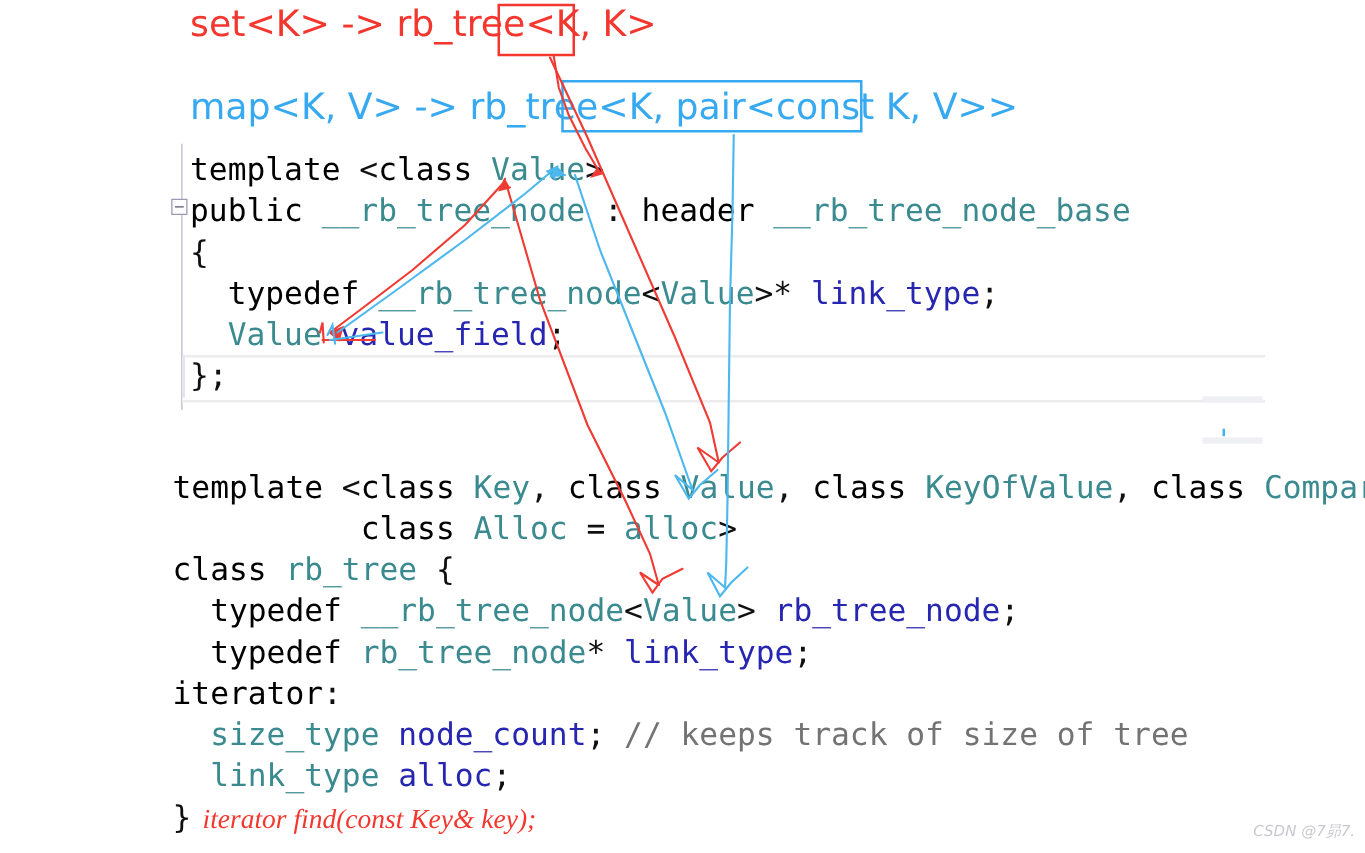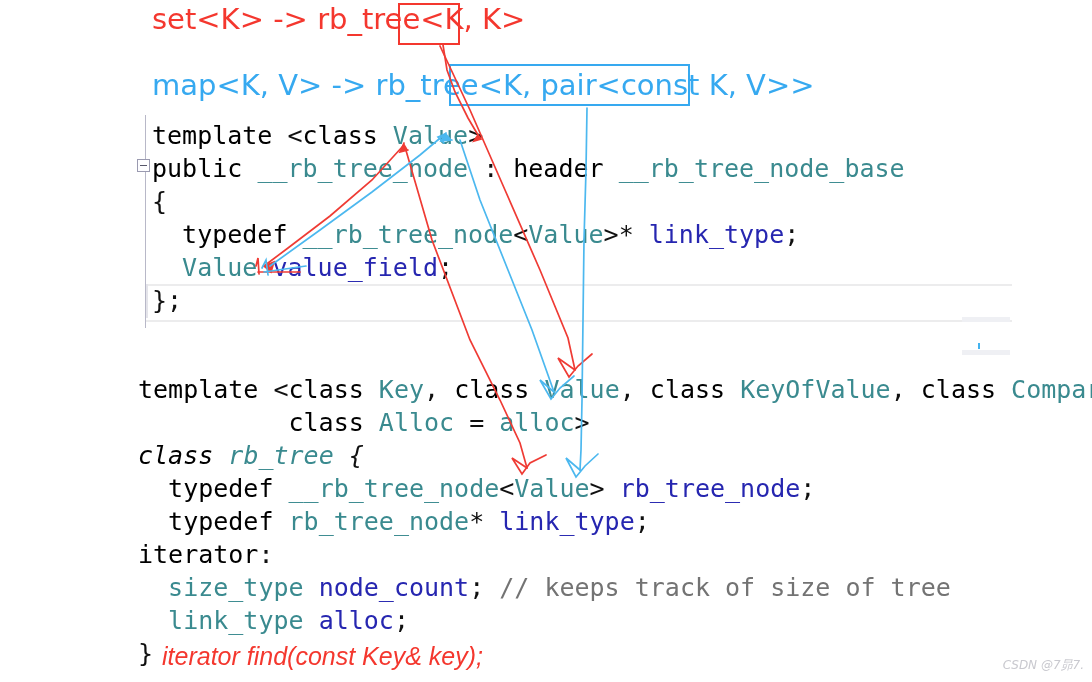--- a/index.html
+++ b/index.html
@@ -124,7 +124,7 @@
     <div id="code-block-2">
         <div class="line" style="top: 262px; left: 138px;"><span class="kw">template </span><span class="pl">&lt;</span><span class="kw">class</span><span class="pl"> </span><span class="ty">Key</span><span class="pl">, </span><span class="kw">class</span><span class="pl"> </span><span class="ty">Value</span><span class="pl">, </span><span class="kw">class</span><span class="pl"> </span><span class="ty">KeyOfValue</span><span class="pl">, </span><span class="kw">class</span><span class="pl"> </span><span class="ty">Compare</span></div>
         <div class="line" style="top: 295px; left: 138px;"><span class="pl">          </span><span class="kw">class</span><span class="pl"> </span><span class="ty">Alloc</span><span class="pl"> = </span><span class="ty">alloc</span><span class="pl">&gt;</span></div>
-        <div class="line" style="top: 328px; left: 138px; font-style: italic;"><span class="kw">class</span><span class="pl"> </span><span class="ty">rb_tree</span><span class="pl"> {</span></div>
+        <div class="line" style="top: 328px; left: 138px;"><span class="kw">class</span><span class="pl"> </span><span class="ty">rb_tree</span><span class="pl"> {</span></div>
         <div class="line" style="top: 361px; left: 138px;"><span class="pl">  </span><span class="kw">typedef</span><span class="pl"> </span><span class="ty">__rb_tree_node</span><span class="pl">&lt;</span><span class="ty">Value</span><span class="pl">&gt; </span><span class="id">rb_tree_node</span><span class="pl">;</span></div>
         <div class="line" style="top: 394px; left: 138px;"><span class="pl">  </span><span class="kw">typedef</span><span class="pl"> </span><span class="ty">rb_tree_node</span><span class="pl">* </span><span class="id">link_type</span><span class="pl">;</span></div>
         <div class="line" style="top: 427px; left: 138px;"><span class="kw">iterator</span><span class="pl">:</span></div>

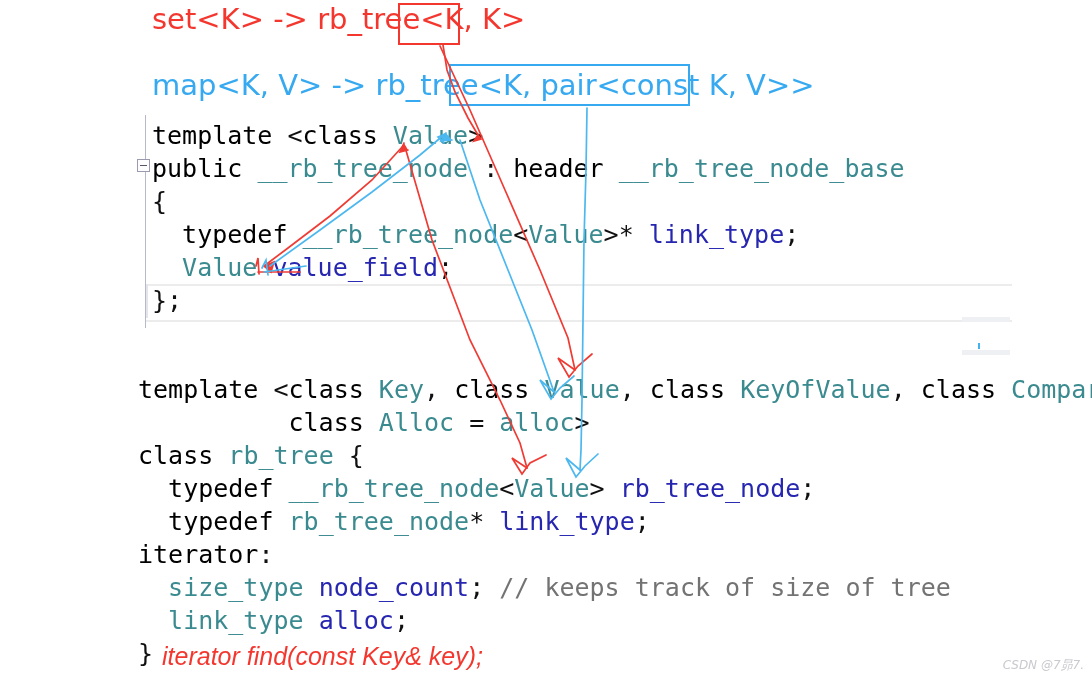--- a/index.html
+++ b/index.html
@@ -83,8 +83,8 @@
   
   #annot-find{
     position:absolute;left:162px;top:642px;
-    font-family:Liberation Sans, sans-serif;
-    font-style:italic;font-size:25px;color:#f4372e;white-space:pre;
+    font-family:Liberation Serif, serif;
+    font-style:italic;font-size:22px;color:#f4372e;white-space:pre;
   }
 
   

